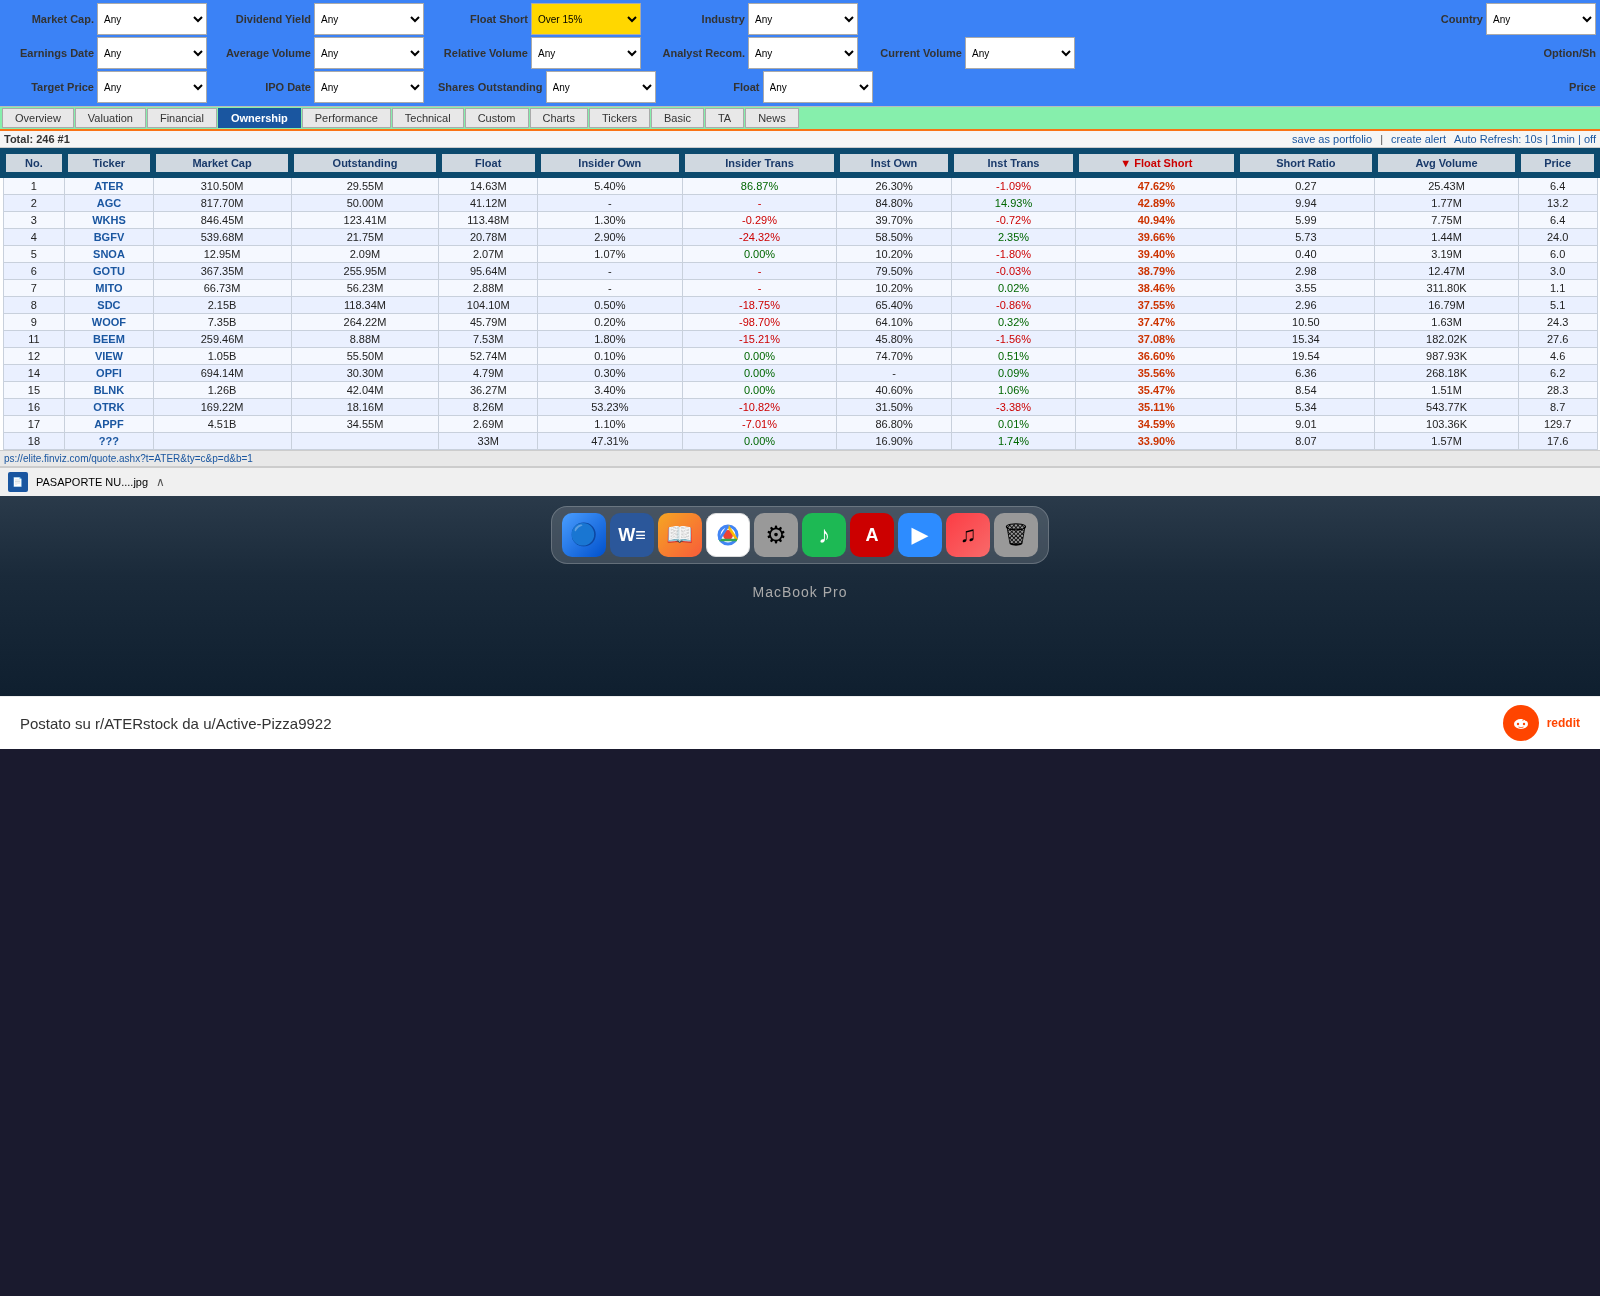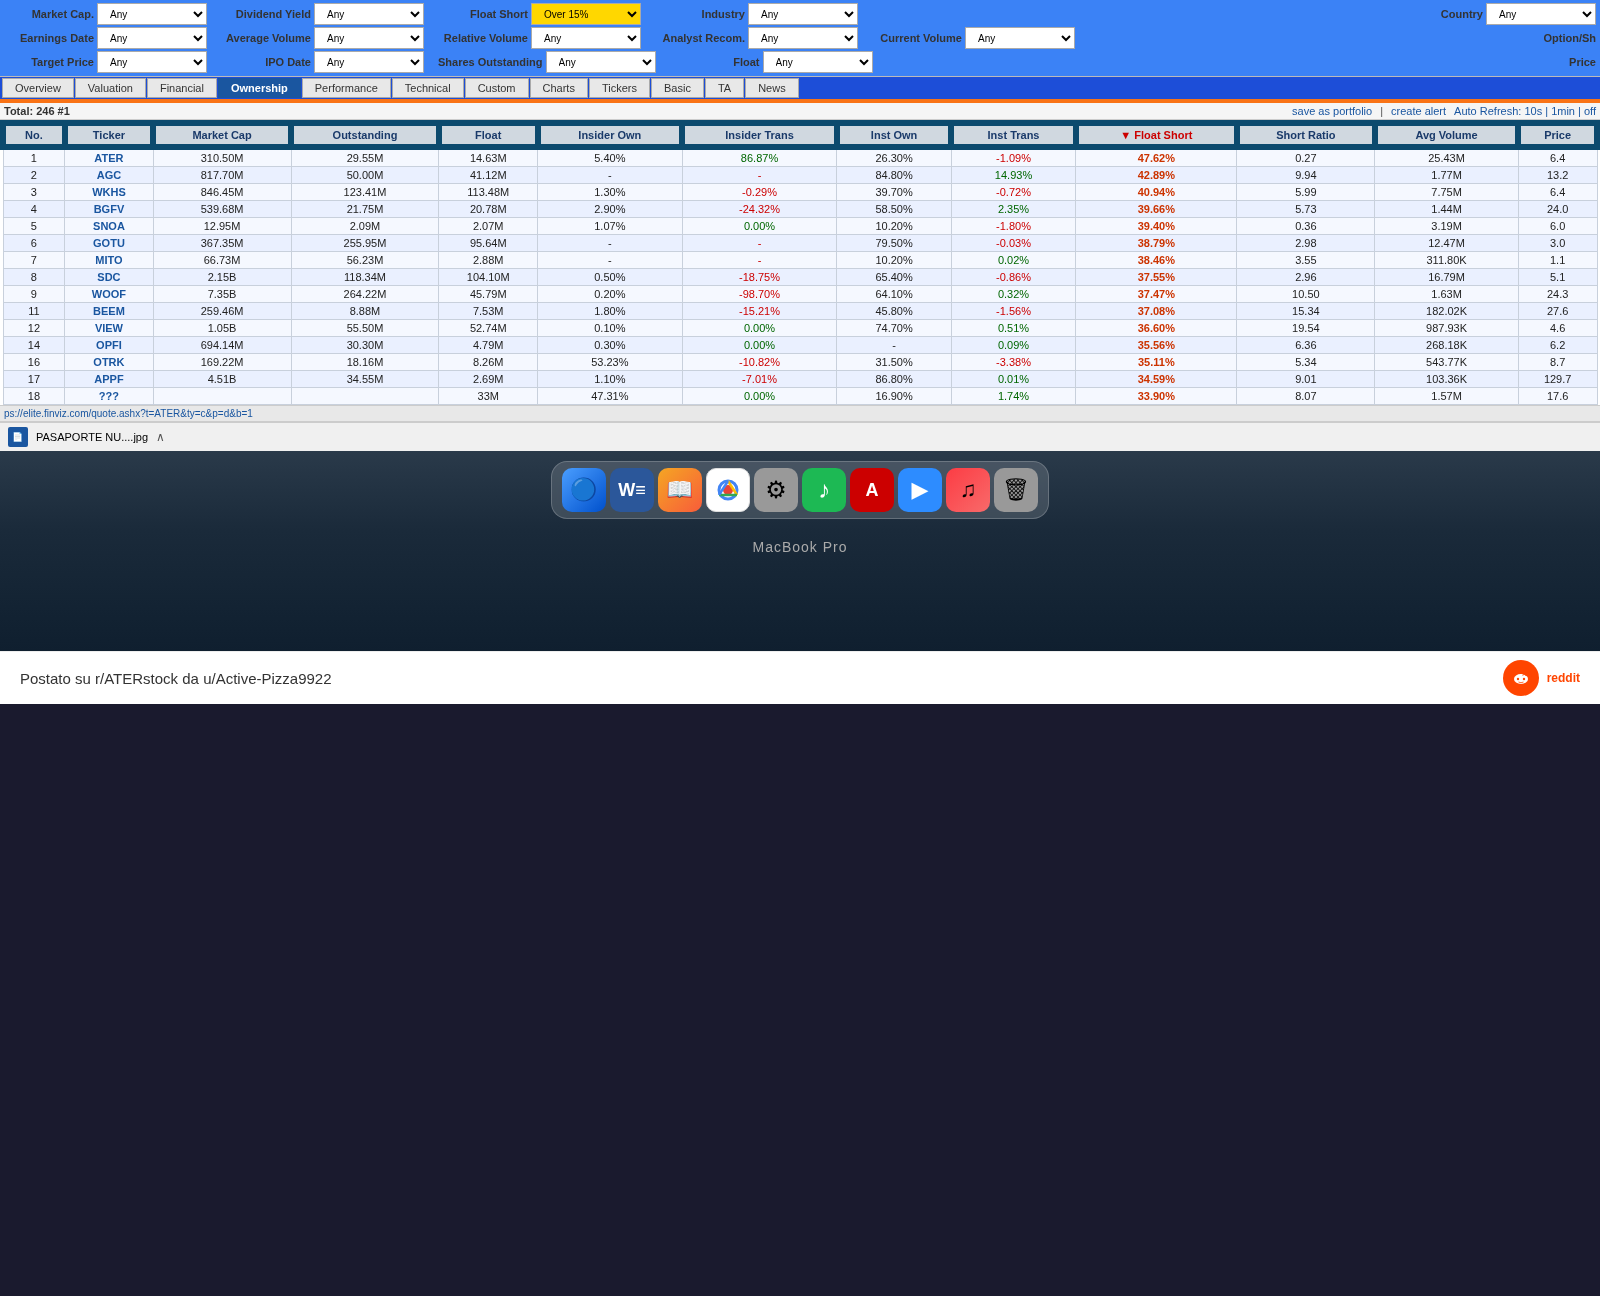--- a/index.html
+++ b/index.html
@@ -33,11 +33,11 @@
     }
     .filter-select {
       font-size: 10px;
-      height: 22px;
+      height: 32px;
       border: 1px solid #aaa;
       background: #fff;
       min-width: 110px;
-      padding: 0 8px;
+      padding: 0 2px;
     }
     .filter-select.highlight {
       background: #ffd700;

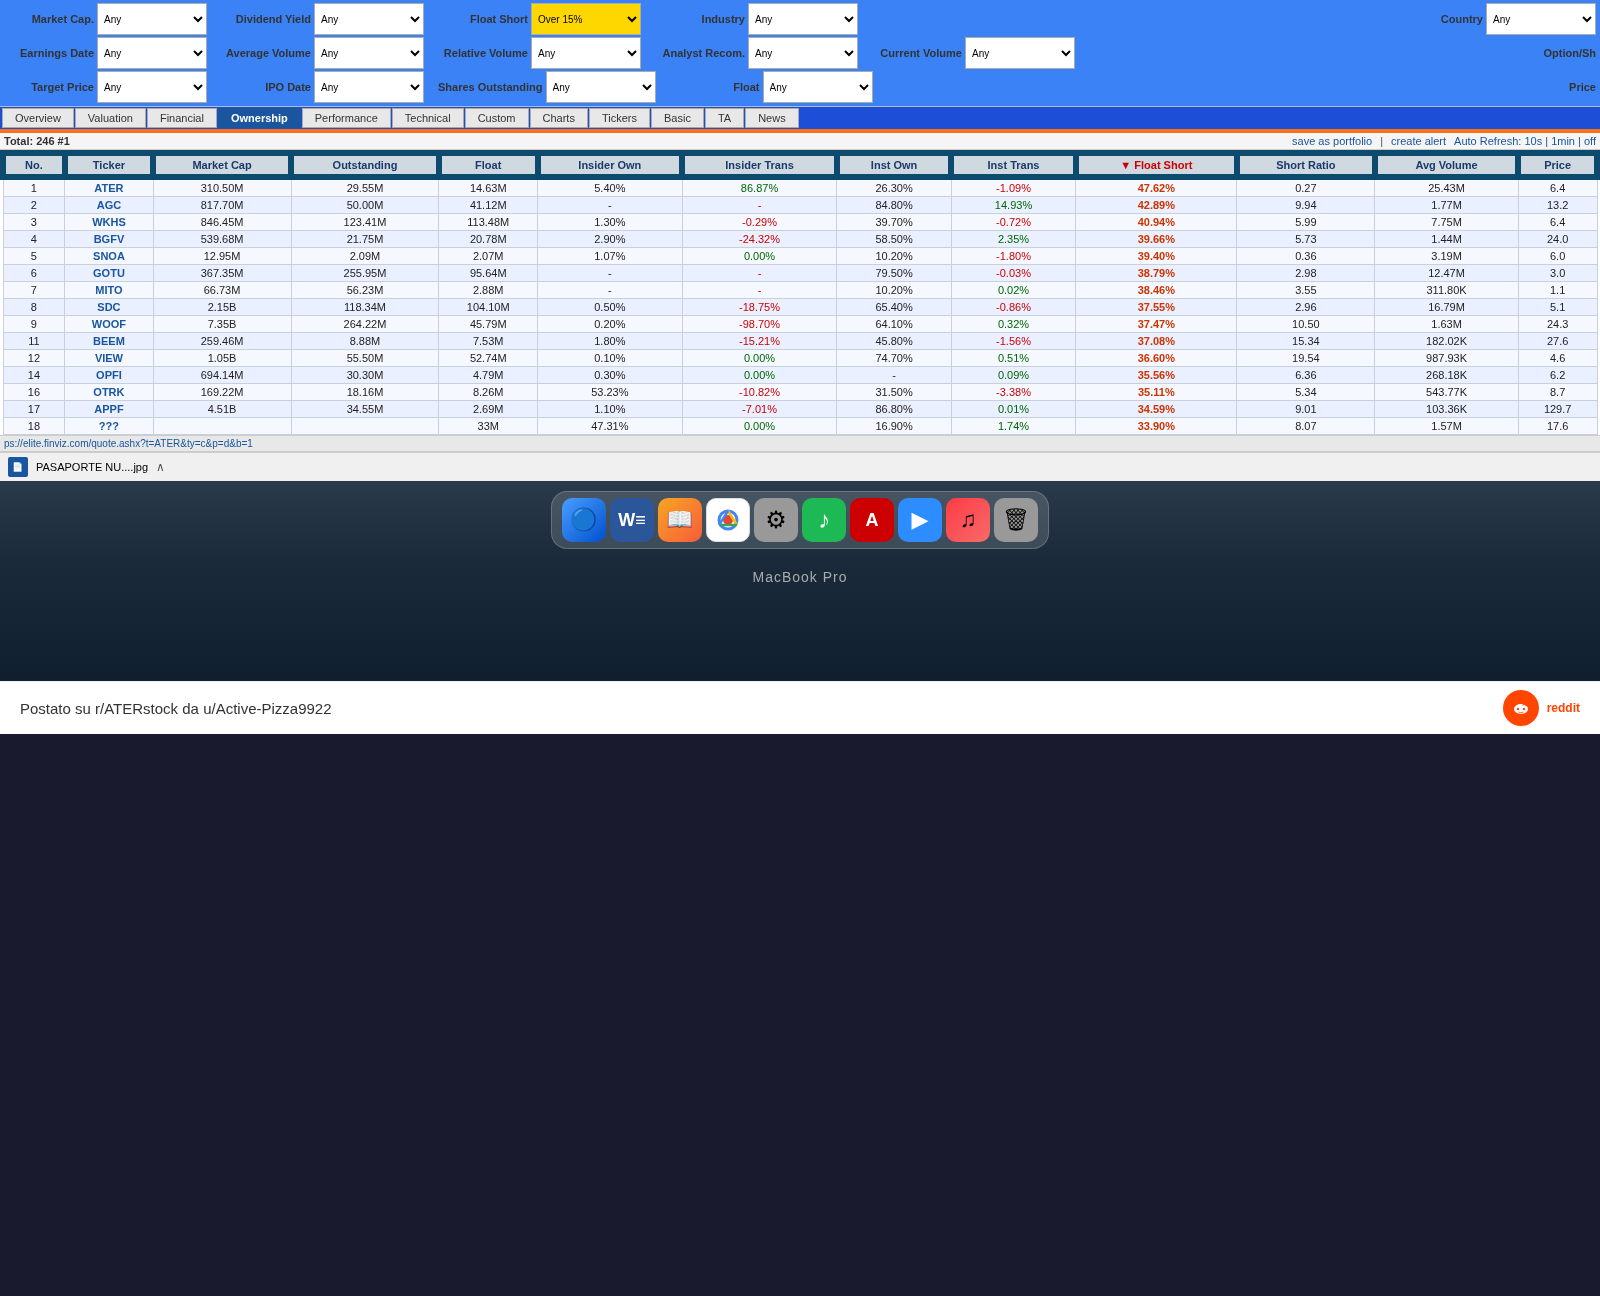--- a/index.html
+++ b/index.html
@@ -47,9 +47,9 @@
     .tabs-row {
       display: flex;
       align-items: center;
-      background: #1d4ed8;
+      background: #86efac;
       border-top: 1px solid #bbb;
-      border-bottom: 4px solid #f97316;
+      border-bottom: 2px solid #f97316;
       gap: 1px;
       padding: 1px 2px;
     }

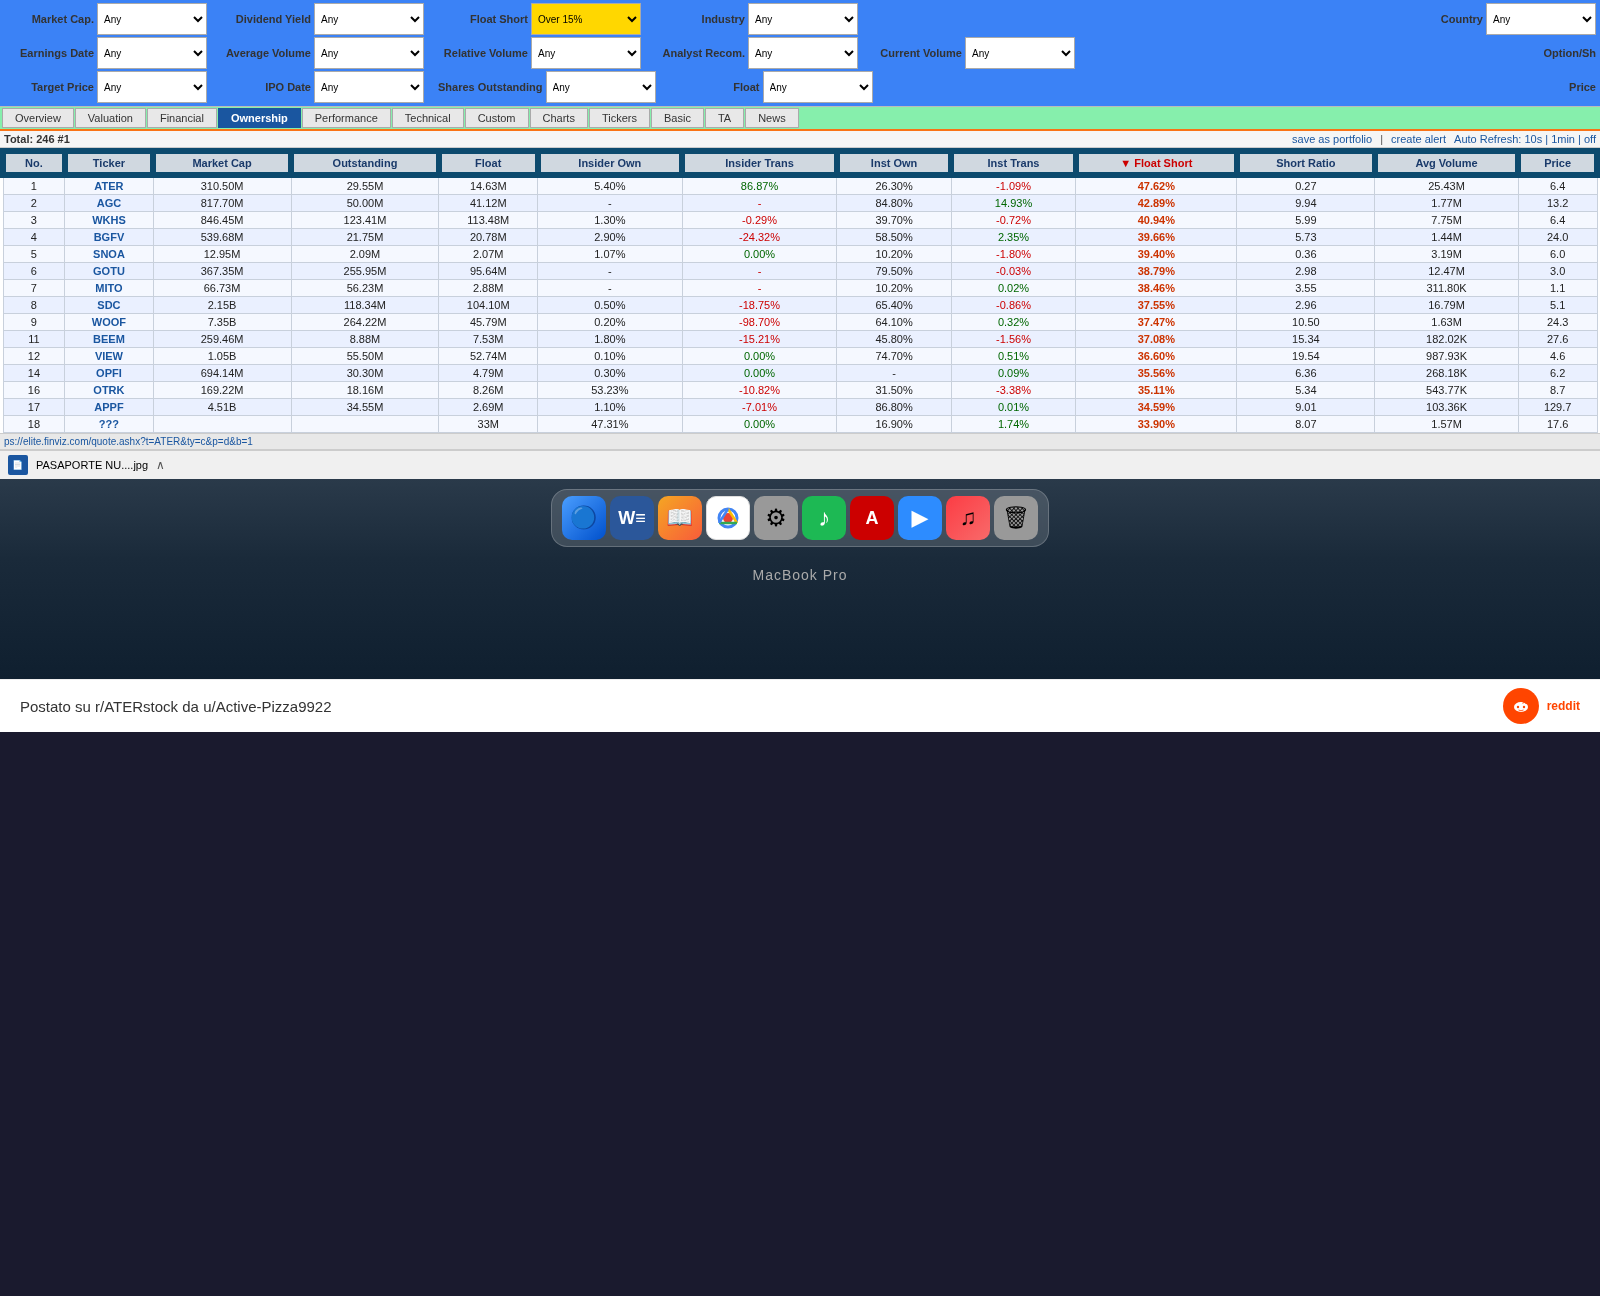--- a/index.html
+++ b/index.html
@@ -455,7 +455,7 @@
       <td>10.20%</td>
       <td class="negative">-1.80%</td>
       <td class="float-short">39.40%</td>
-      <td>0.36</td>
+      <td>0.40</td>
       <td>3.19M</td>
       <td>6.0</td>
     </tr>

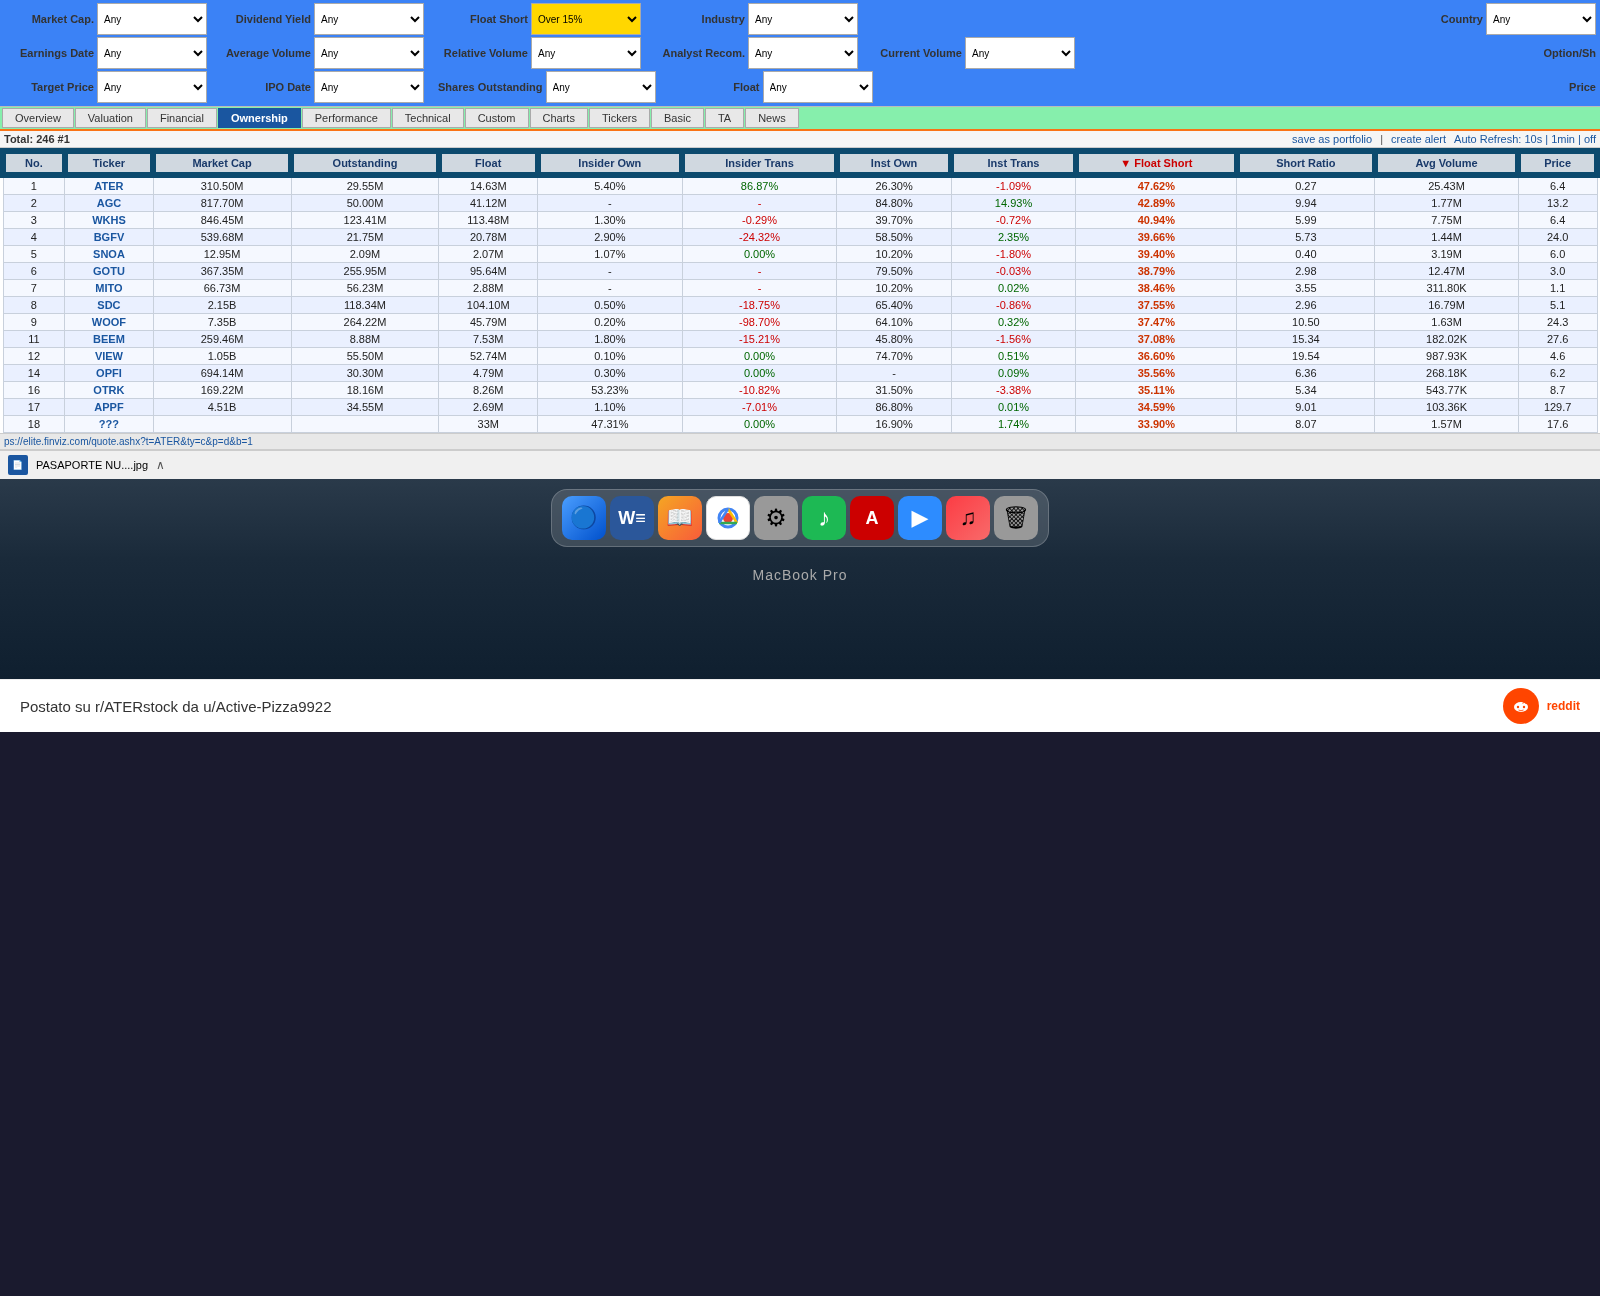--- a/index.html
+++ b/index.html
@@ -565,6 +565,21 @@
       <td>6.2</td>
     </tr>
           <tr>
+      <td>15</td>
+      <td class="ticker">BLNK</td>
+      <td>1.26B</td>
+      <td>42.04M</td>
+      <td>36.27M</td>
+      <td>3.40%</td>
+      <td class="positive">0.00%</td>
+      <td>40.60%</td>
+      <td class="positive">1.06%</td>
+      <td class="float-short">35.47%</td>
+      <td>8.54</td>
+      <td>1.51M</td>
+      <td>28.3</td>
+    </tr>
+          <tr>
       <td>16</td>
       <td class="ticker">OTRK</td>
       <td>169.22M</td>

